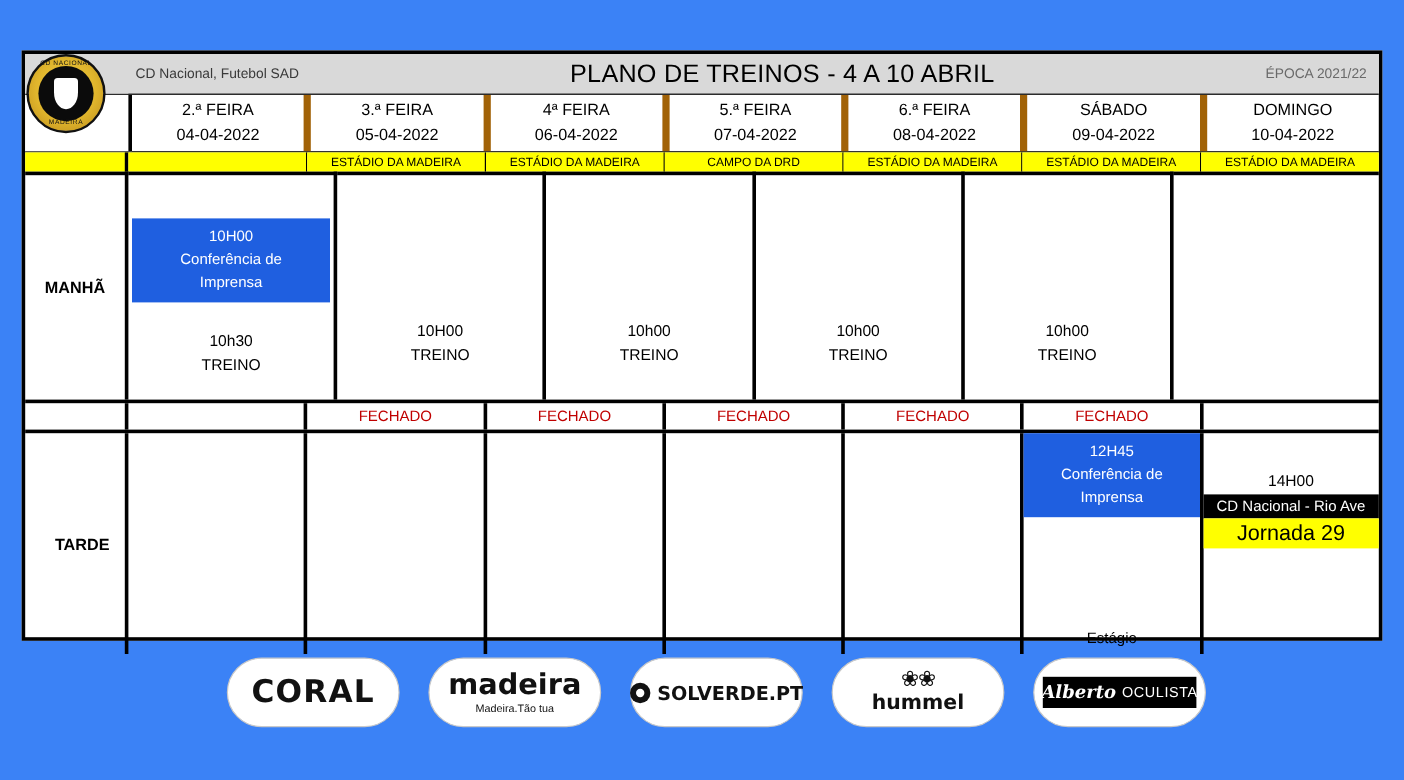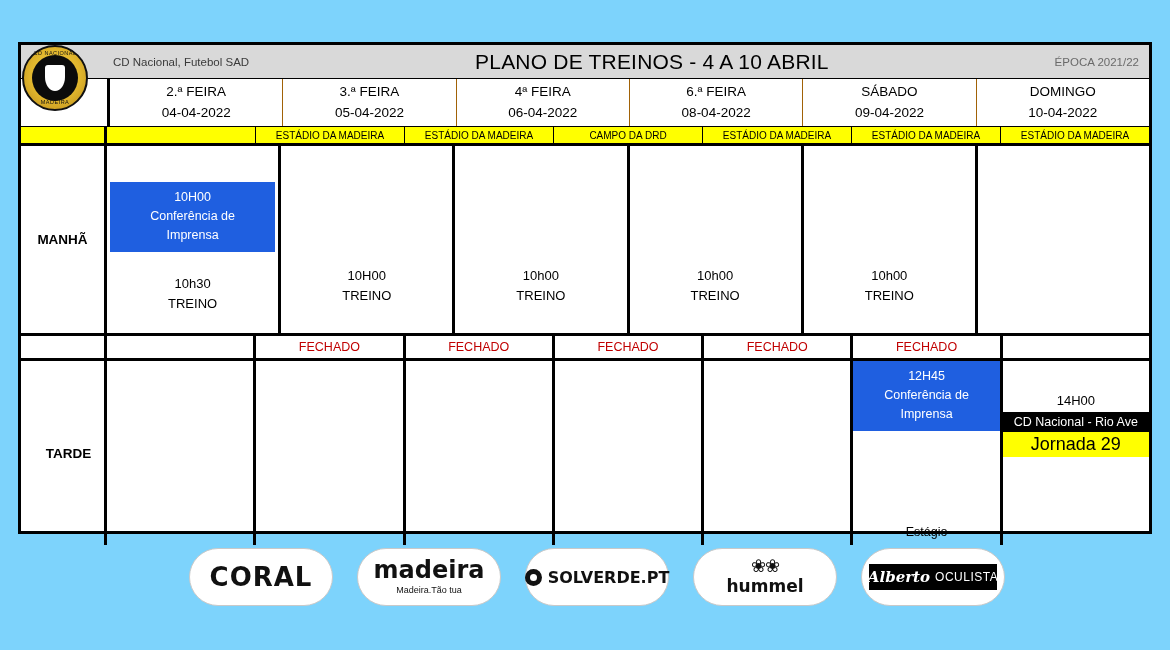--- a/index.html
+++ b/index.html
@@ -12,7 +12,7 @@
     position: relative;
     width: 1170px;
     height: 650px;
-    background: #7dd3fc;
+    background: #3b82f6;
     overflow: hidden;
   }
 

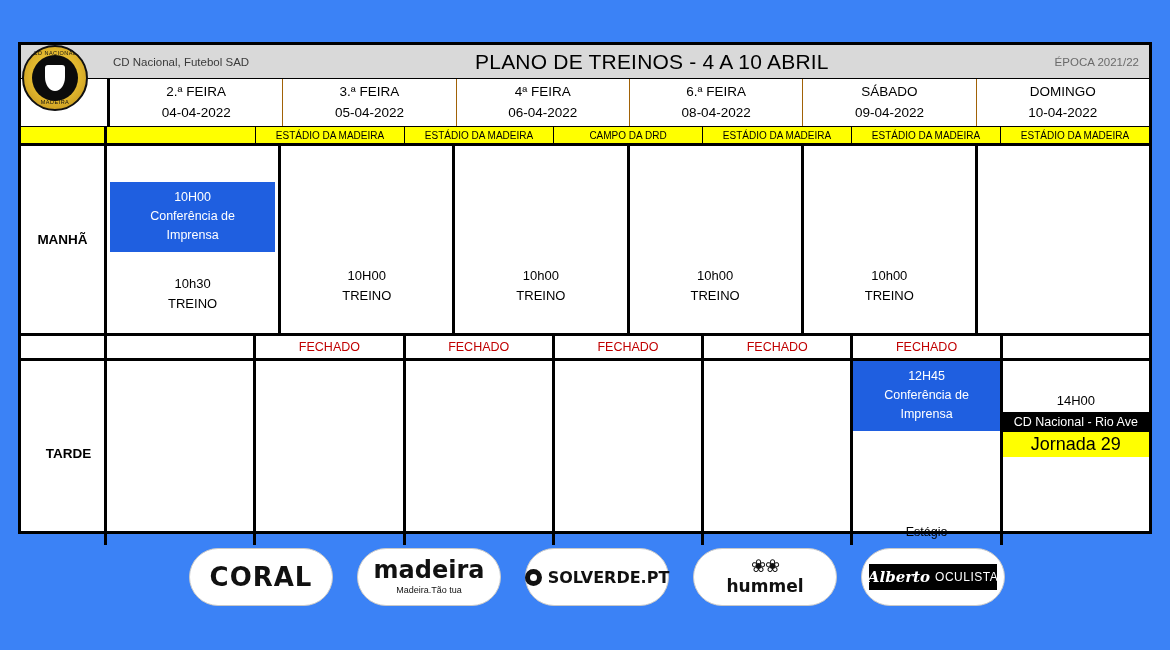--- a/index.html
+++ b/index.html
@@ -128,7 +128,7 @@
   }
   .daycell {
     flex: 1 1 0;
-    border-right: 1px solid #a16207;
+    border-right: 6px solid #a16207;
     display: flex;
     flex-direction: column;
     align-items: center;

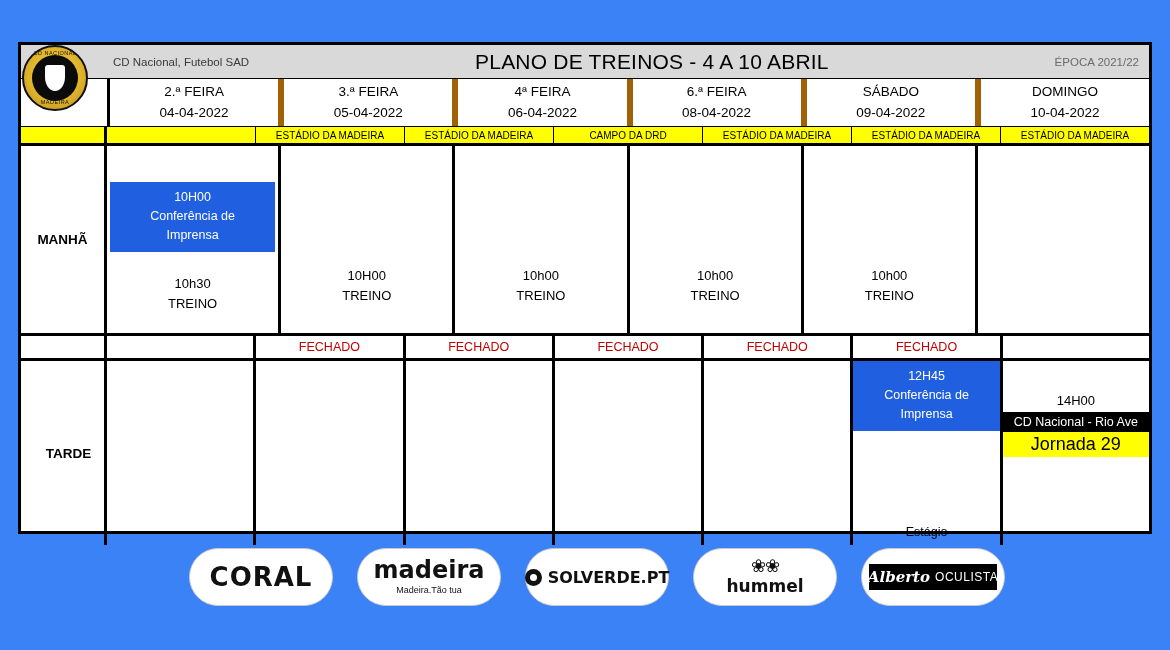--- a/index.html
+++ b/index.html
@@ -391,6 +391,10 @@
         <span>06-04-2022</span>
       </div>
       <div class="daycell">
+        <span>5.ª FEIRA</span>
+        <span>07-04-2022</span>
+      </div>
+      <div class="daycell">
         <span>6.ª FEIRA</span>
         <span>08-04-2022</span>
       </div>

